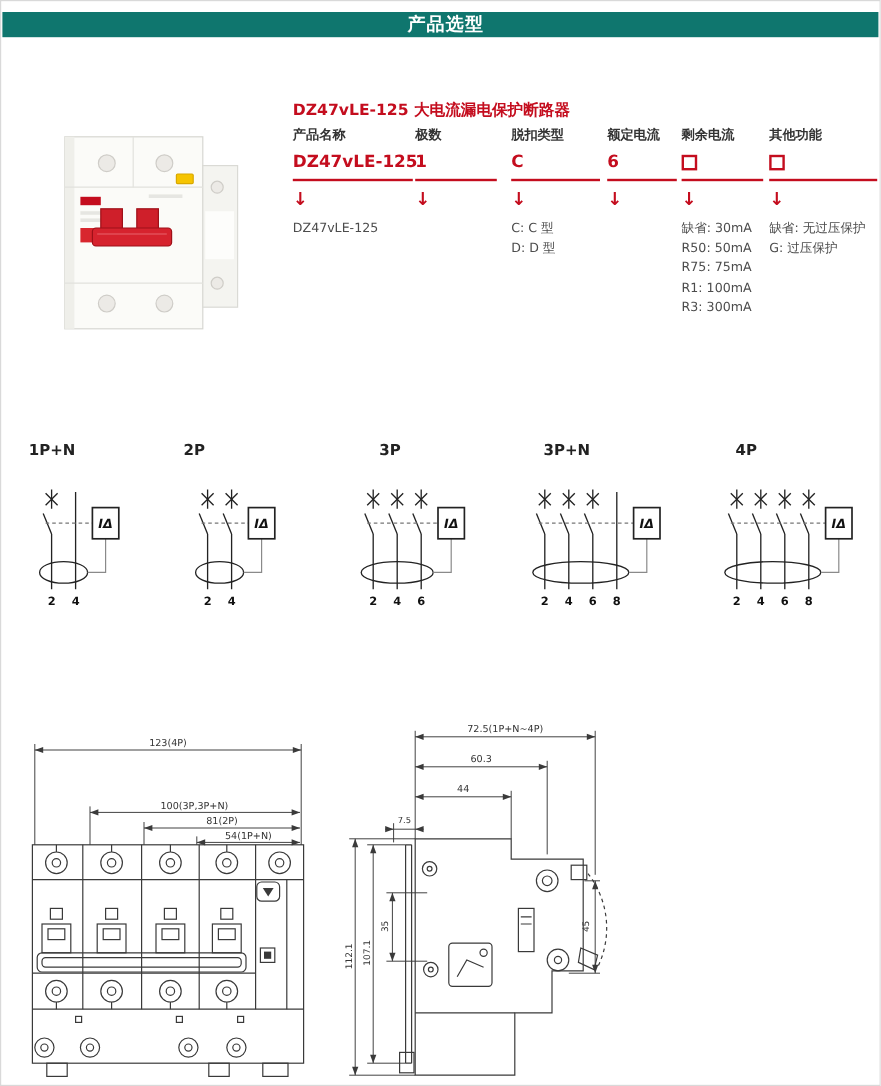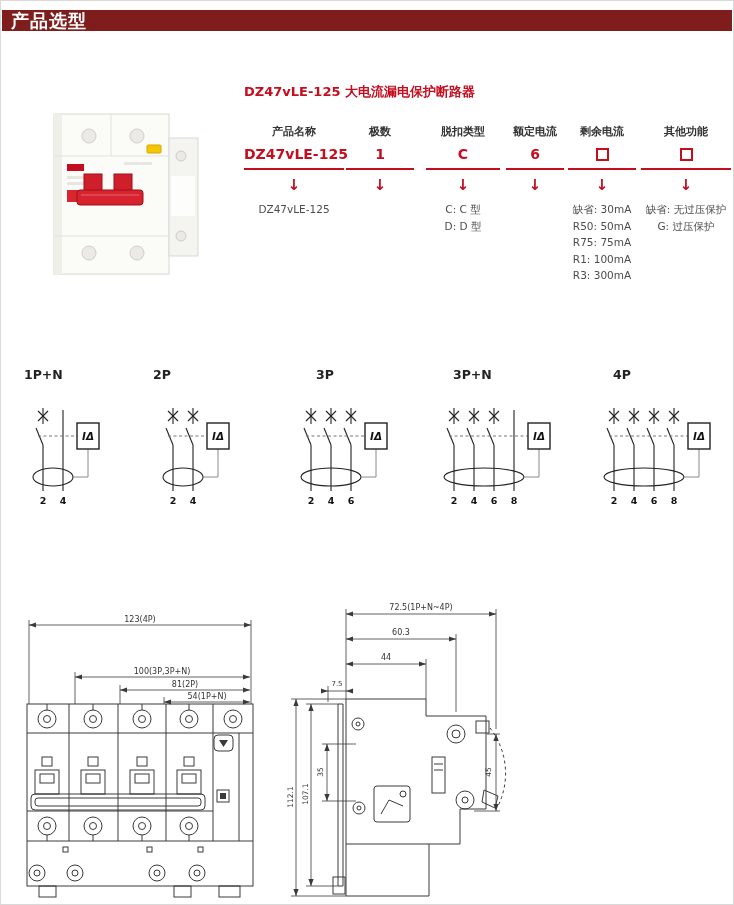--- a/index.html
+++ b/index.html
@@ -5,8 +5,8 @@
   html,body{margin:0;padding:0;background:#fff;}
   .page{position:relative;width:732px;height:903px;border:1px solid #d9d9d9;background:#fff;
         font-family:"DejaVu Sans","Liberation Sans",sans-serif;overflow:hidden;}
-  .bar{position:absolute;left:1px;right:1px;height:21px;background:#7f1d1d;color:#fff;
-       font-size:18px;font-weight:bold;line-height:21px;padding-left:9px;box-sizing:border-box;letter-spacing:1px;}
+  .bar{position:absolute;left:1px;right:1px;height:21px;background:#0f766e;color:#fff;
+       font-size:15px;font-weight:bold;line-height:21px;padding-left:9px;box-sizing:border-box;letter-spacing:1px;text-align:center;}
   #bar-selection{top:9px}
   #bar-wiring{top:334px}
   #bar-dims{top:563px;height:23px;line-height:23px}

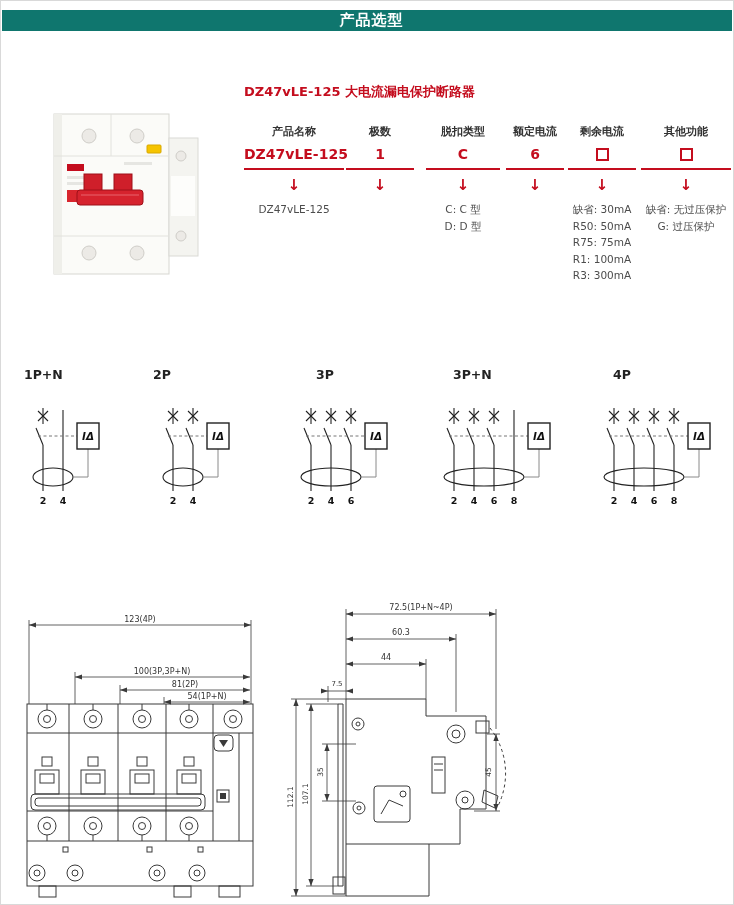--- a/index.html
+++ b/index.html
@@ -11,7 +11,7 @@
   #bar-wiring{top:334px}
   #bar-dims{top:563px;height:23px;line-height:23px}
   .sel-title{position:absolute;left:243px;top:82px;color:#c40d1e;font-size:13px;font-weight:bold;white-space:nowrap;}
-  .sel-col{position:absolute;top:120px;text-align:center;}
+  .sel-col{position:absolute;top:101px;text-align:left;}
   .sel-head{font-size:11px;font-weight:bold;color:#333;height:24px;line-height:22px;white-space:nowrap;}
   .sel-code{height:23px;line-height:18px;font-size:14px;font-weight:bold;color:#c40d1e;white-space:nowrap;}
   .sel-rule{height:0;border-top:2px solid #c40d1e;}

